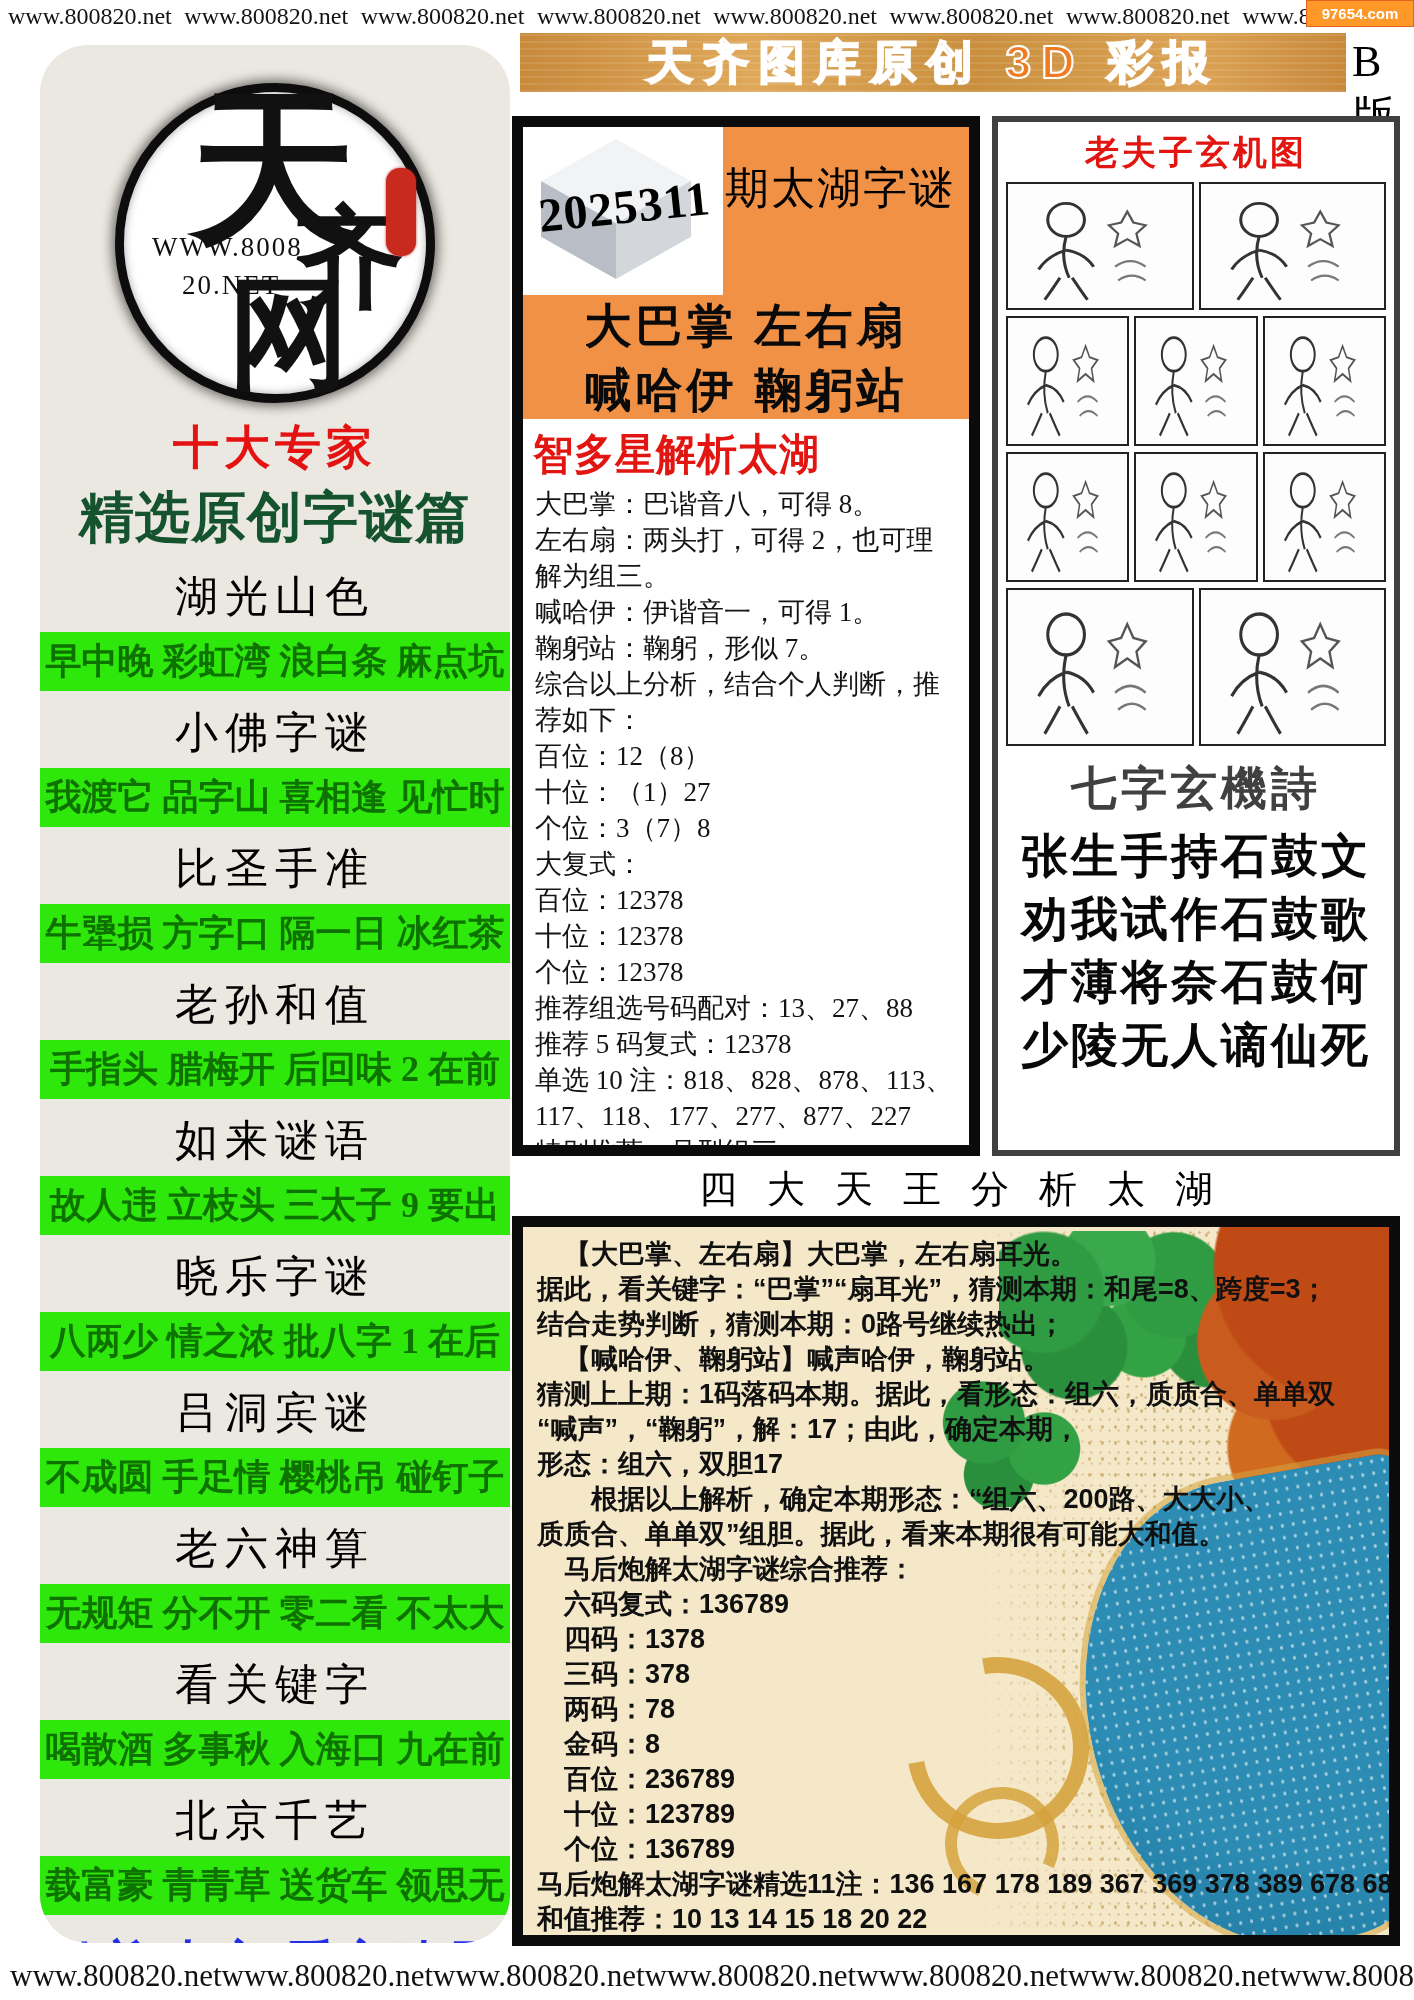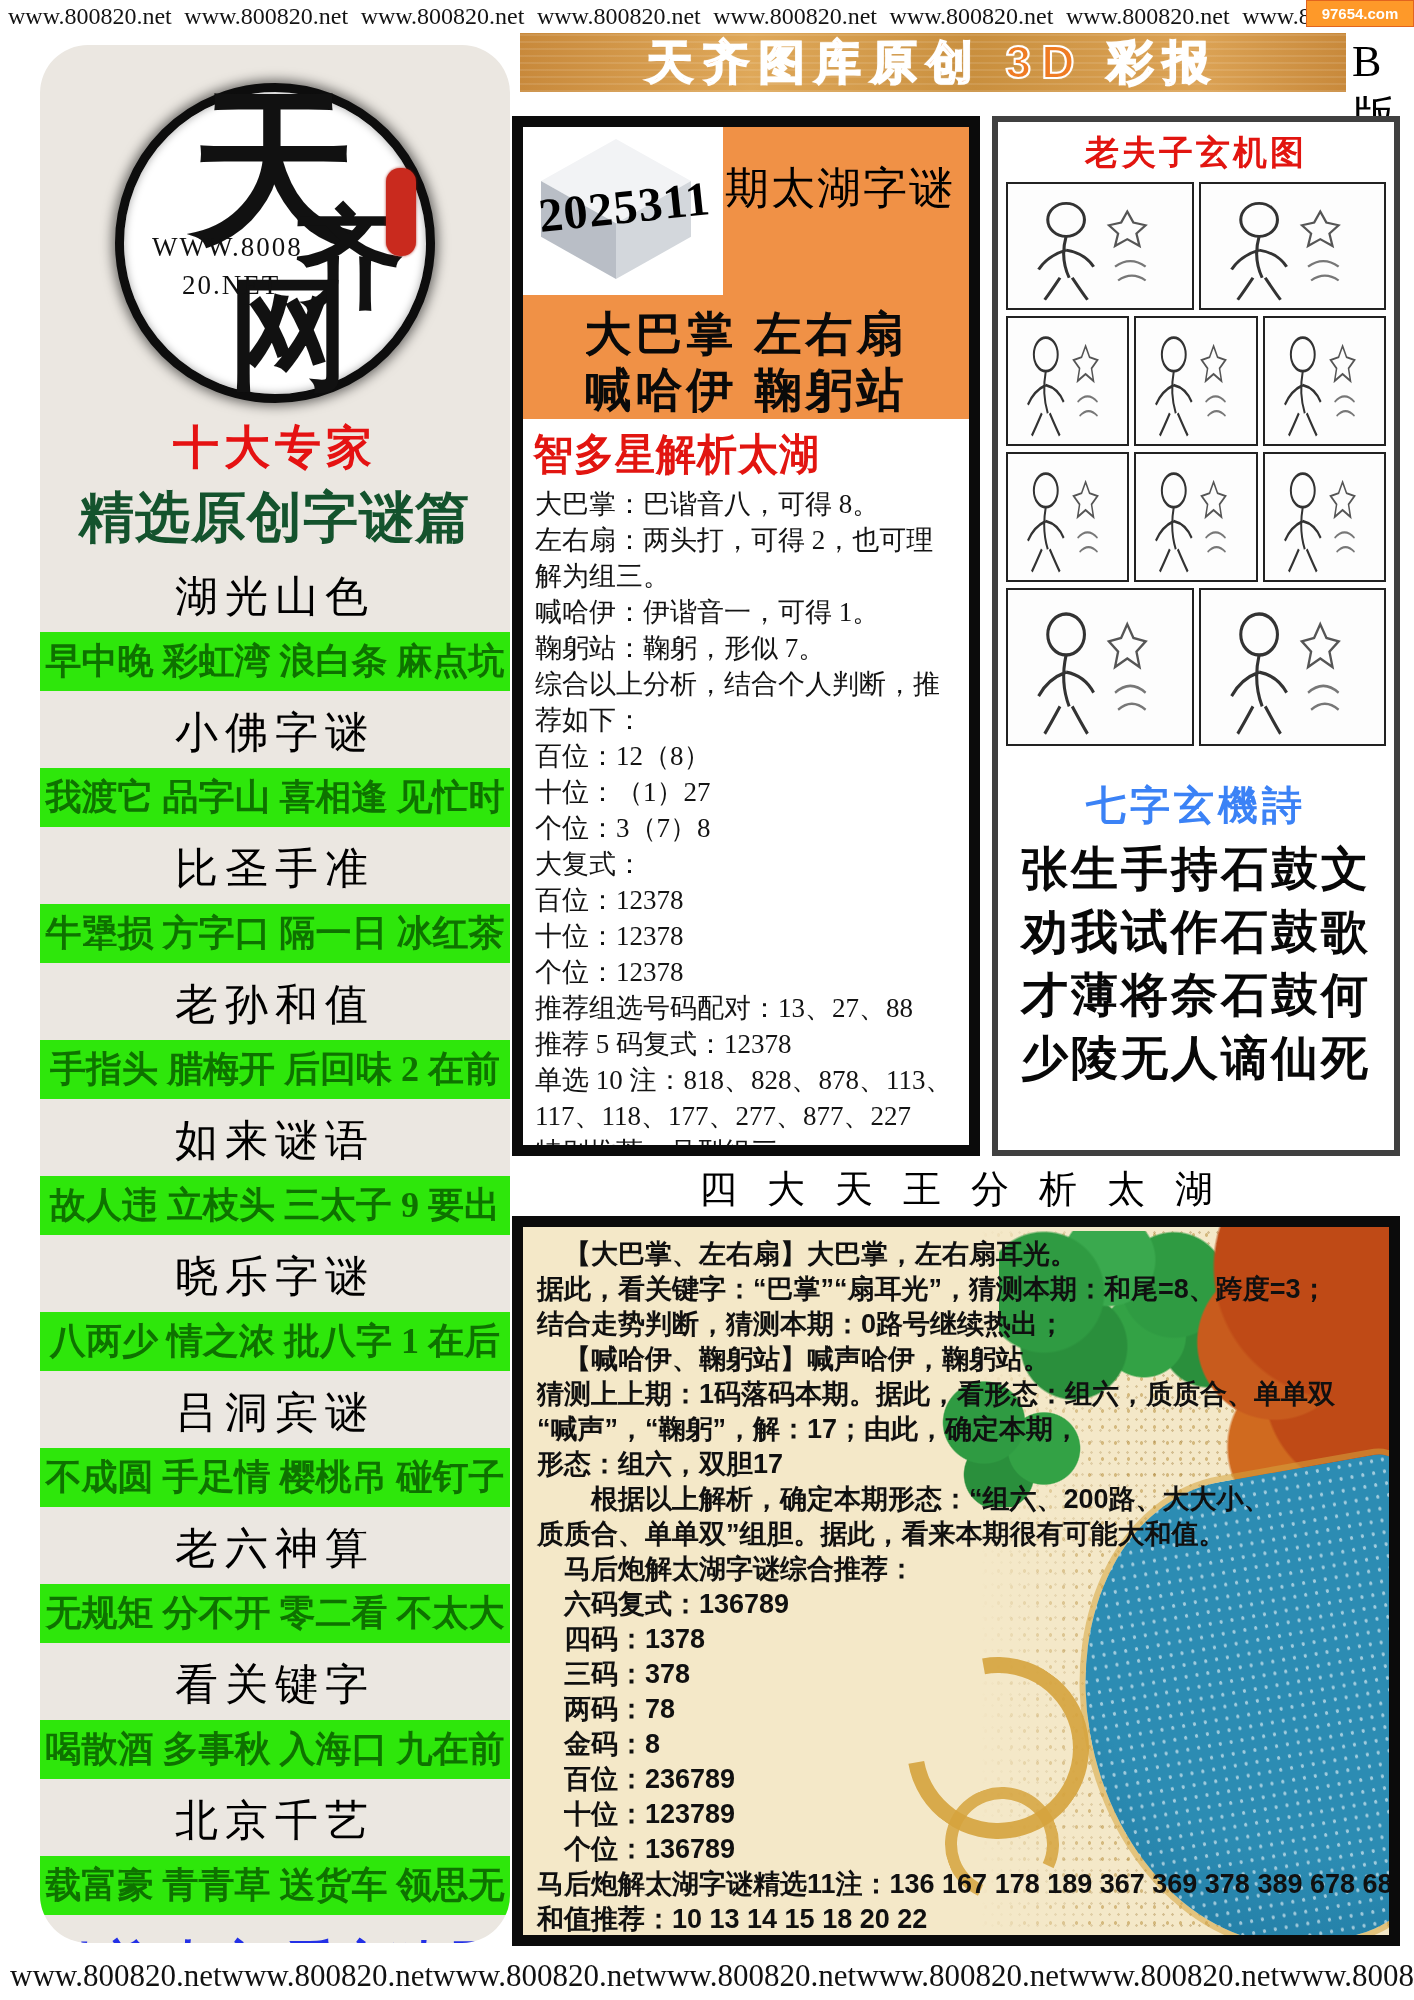--- a/index.html
+++ b/index.html
@@ -47,7 +47,7 @@
   .issue-num{position:absolute;left:4px;top:52px;width:195px;text-align:center;font-family:"Liberation Serif","DejaVu Serif",serif;font-size:48px;font-weight:bold;color:#000;transform:rotate(-6deg);letter-spacing:1px;}
   .issue-label{position:absolute;left:202px;top:32px;font-family:"Liberation Serif","DejaVu Serif",serif;font-size:44px;color:#000;letter-spacing:2px;white-space:nowrap;}
   .riddle-l1,.riddle-l2{position:absolute;width:100%;text-align:center;font-size:47px;font-weight:bold;color:#0a0a0a;letter-spacing:4px;}
-  .riddle-l1{top:176px;}
+  .riddle-l1{top:168px;}
   .riddle-l2{top:232px;}
   .analysis-title{margin:6px 10px 0;font-size:40px;font-weight:bold;color:#e21510;letter-spacing:1px;transform:scaleY(1.08);transform-origin:left top;}
   .analysis-body{padding:6px 12px 0;text-align:left;}

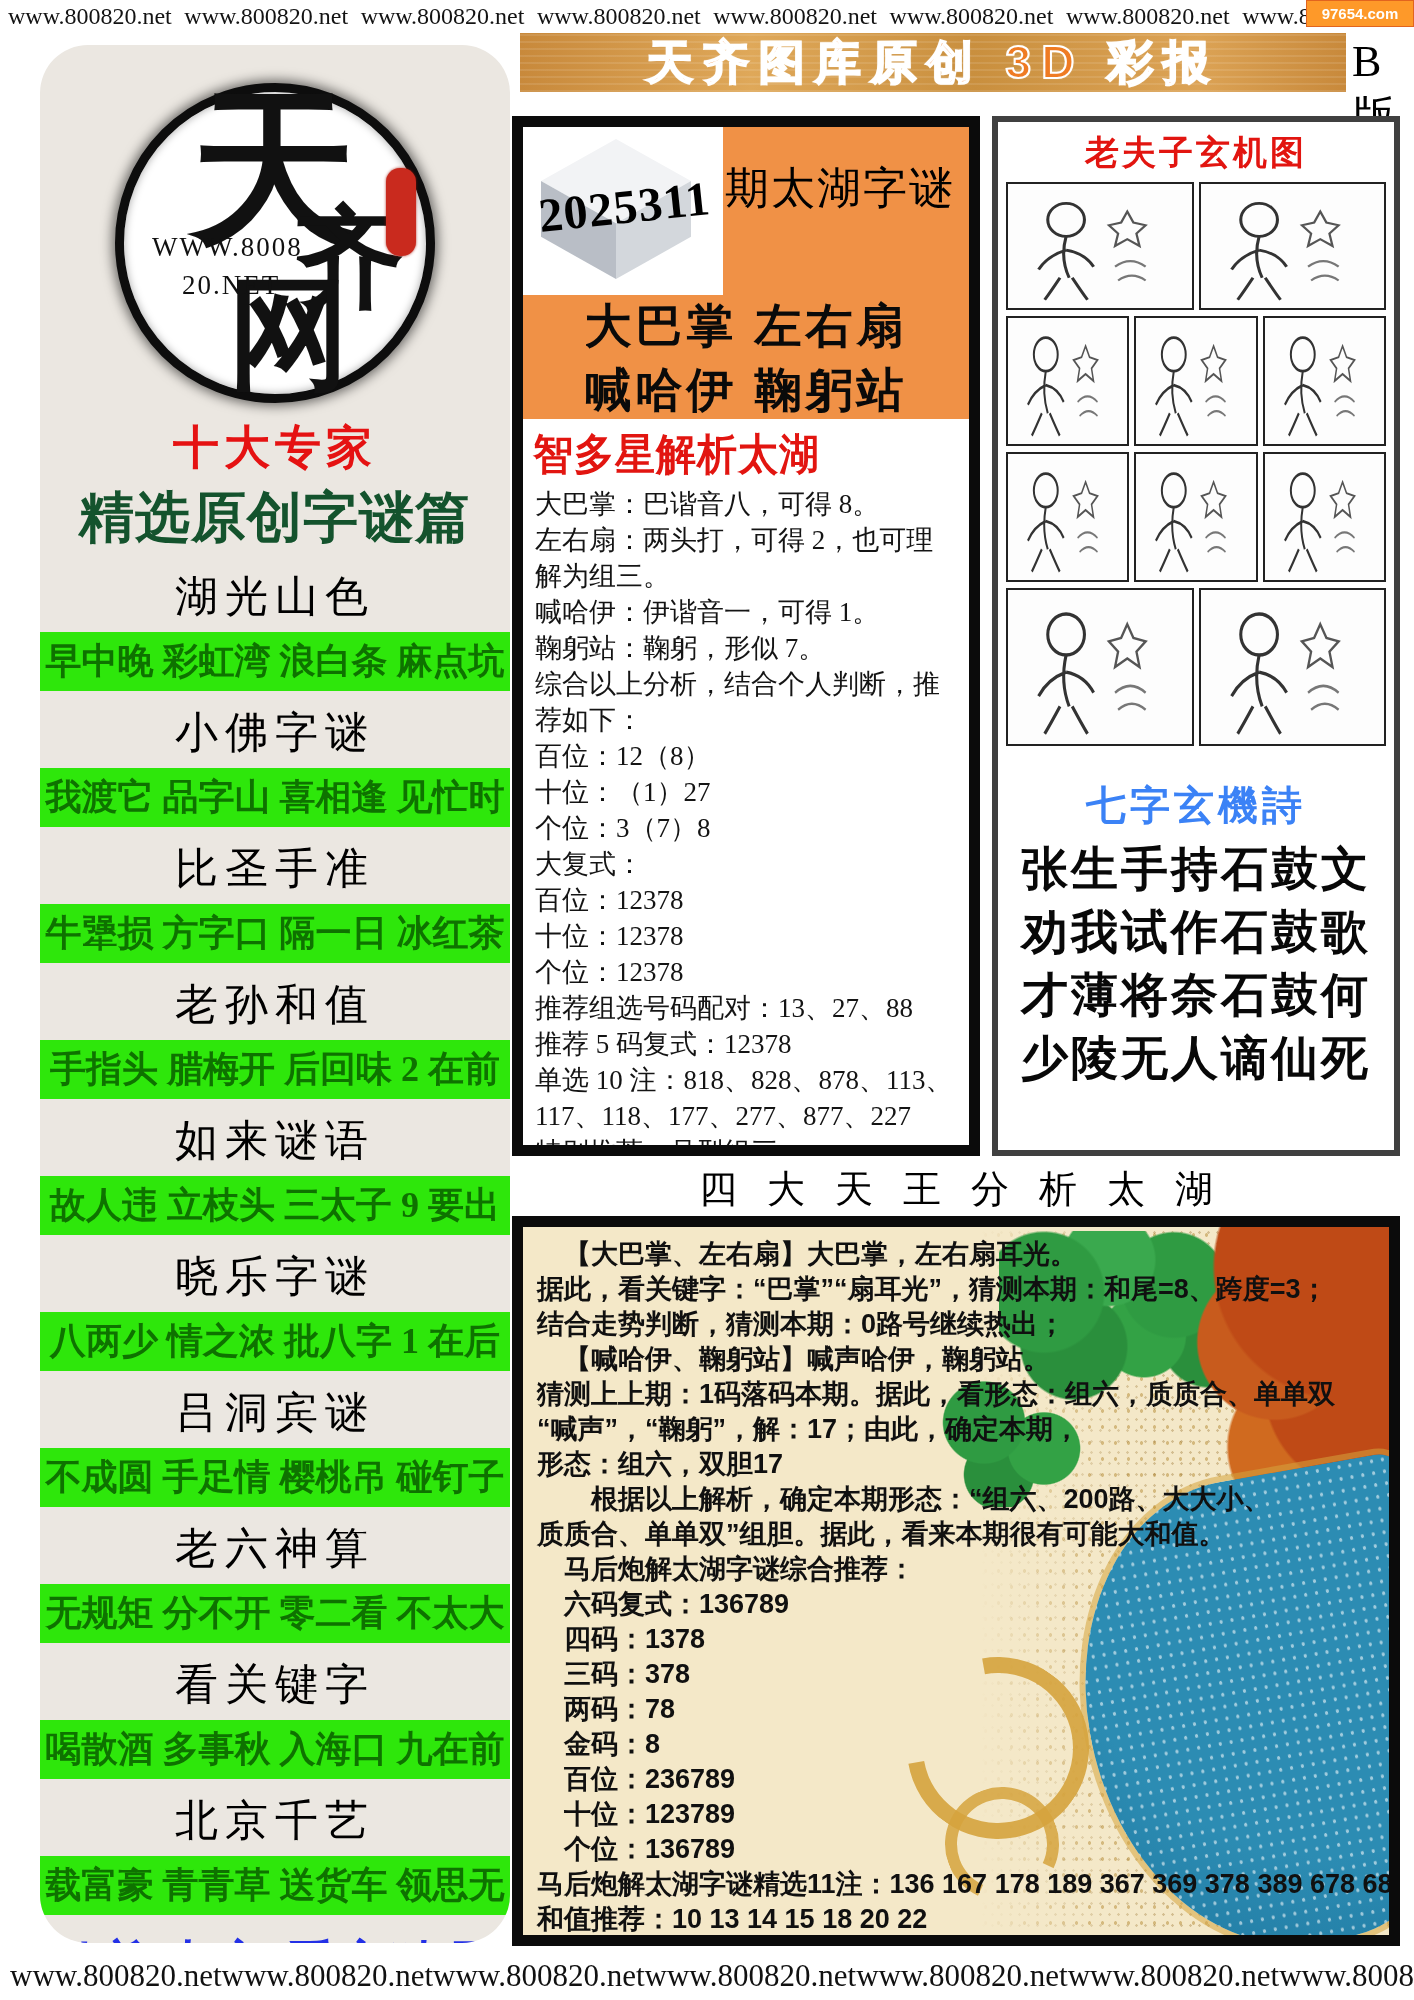--- a/index.html
+++ b/index.html
@@ -60,7 +60,7 @@
   .comic-row{display:flex;gap:5px;}
   .comic-panel{flex:1;border:2px solid #222;background:#fdfdfd;position:relative;overflow:hidden;}
   .comic-panel svg{width:100%;height:100%;}
-  .poem-title{margin:32px 0 4px;font-size:40px;font-weight:bold;color:#3b82f6;letter-spacing:4px;}
+  .poem-title{margin:12px 0 4px;font-size:46px;font-weight:bold;color:#404040;letter-spacing:4px;}
   .poem-line{font-size:47px;font-weight:bold;color:#080808;line-height:63px;letter-spacing:3px;white-space:nowrap;}
 
   

